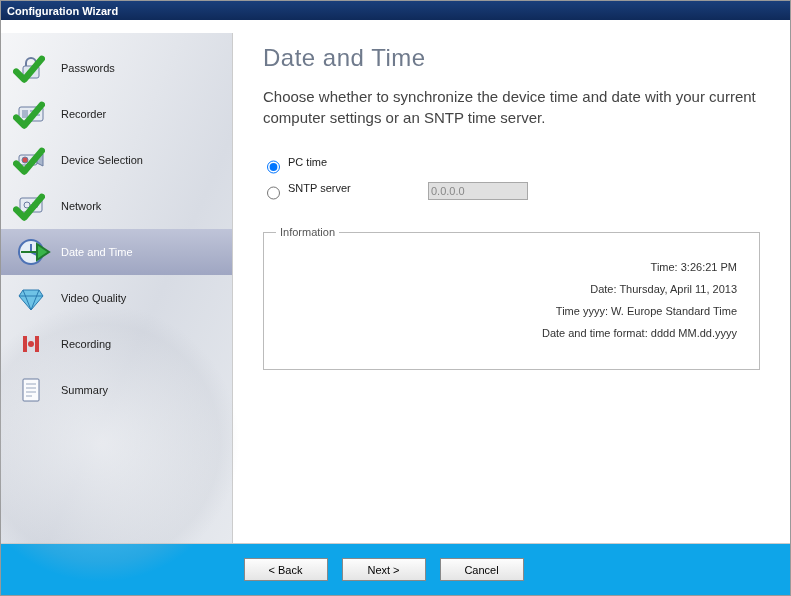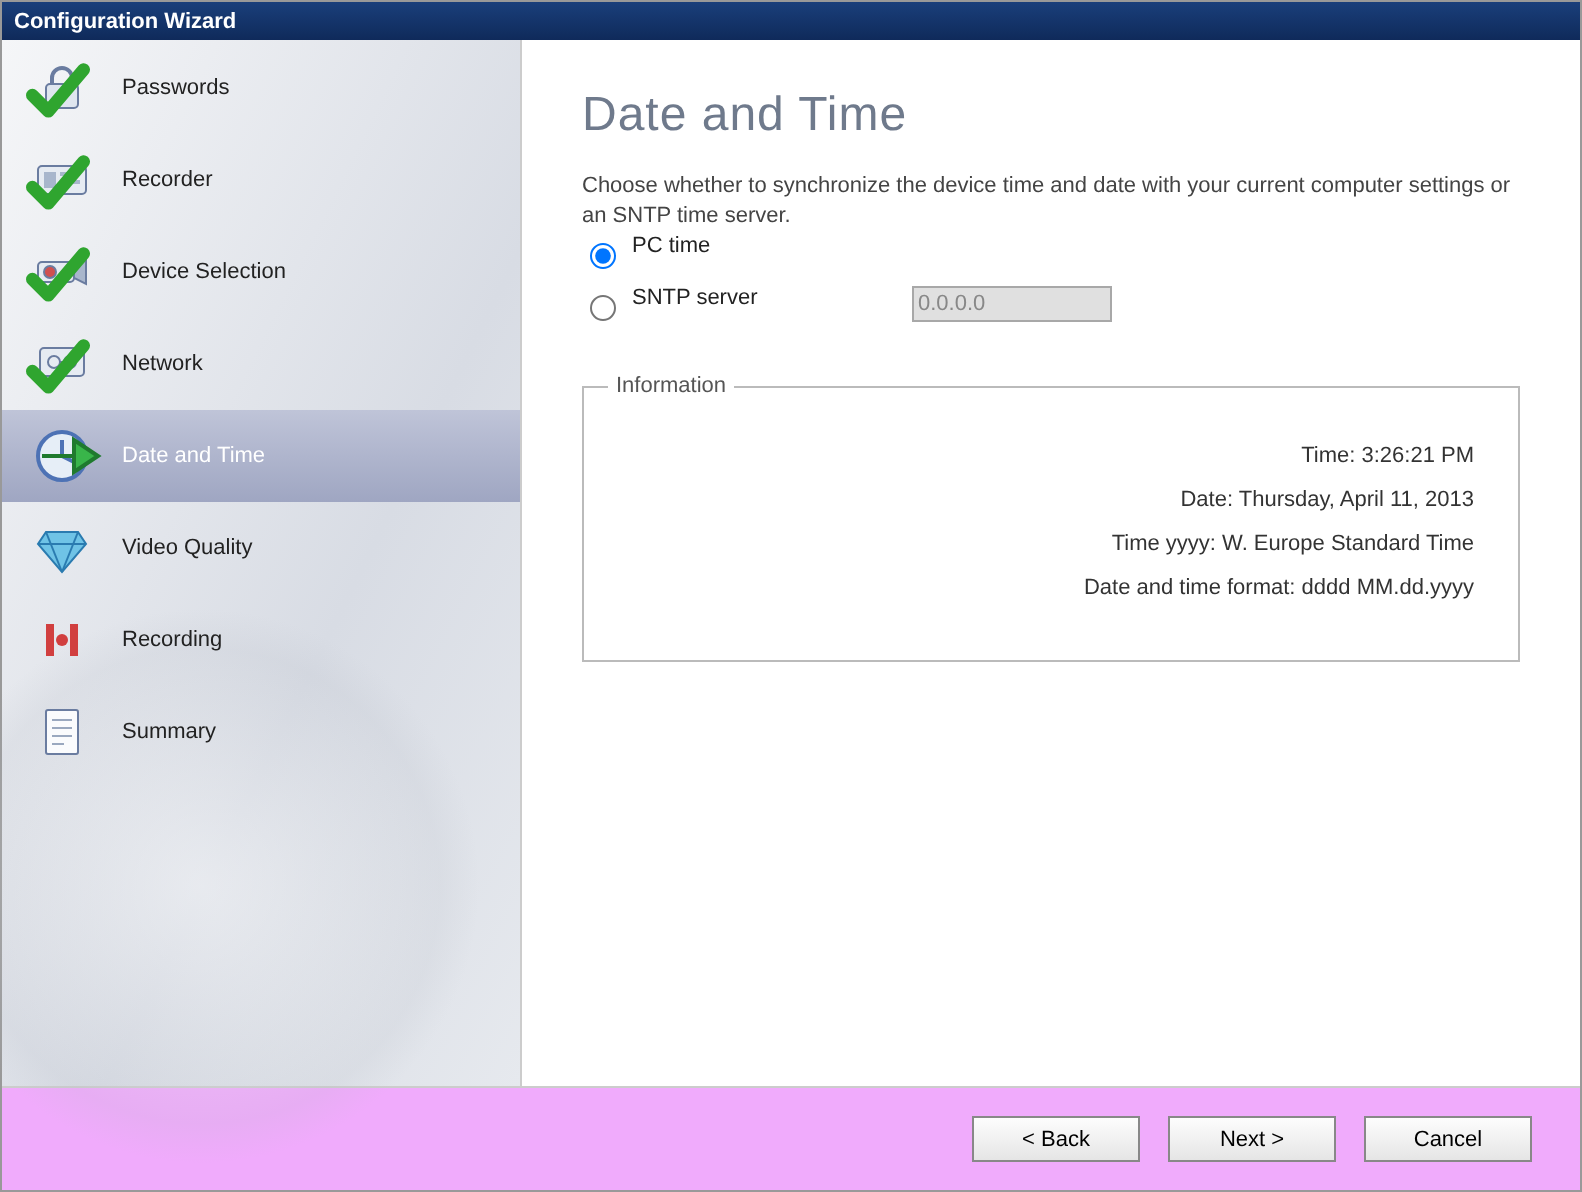--- a/index.html
+++ b/index.html
@@ -34,11 +34,12 @@
     position: relative;
   }
   .sidebar {
-    width: 260px;
+    width: 232px;
     background: linear-gradient(to bottom right, #f5f6f8, #d8dce4 60%, #e6e9ee);
     border-right: 1px solid #ccc;
-    padding-top: 1px;
-    position: relative;
+    padding-top: 12px;
+    position: relative;
+    margin-top: 13px;
   }
   
   .sidebar::after {

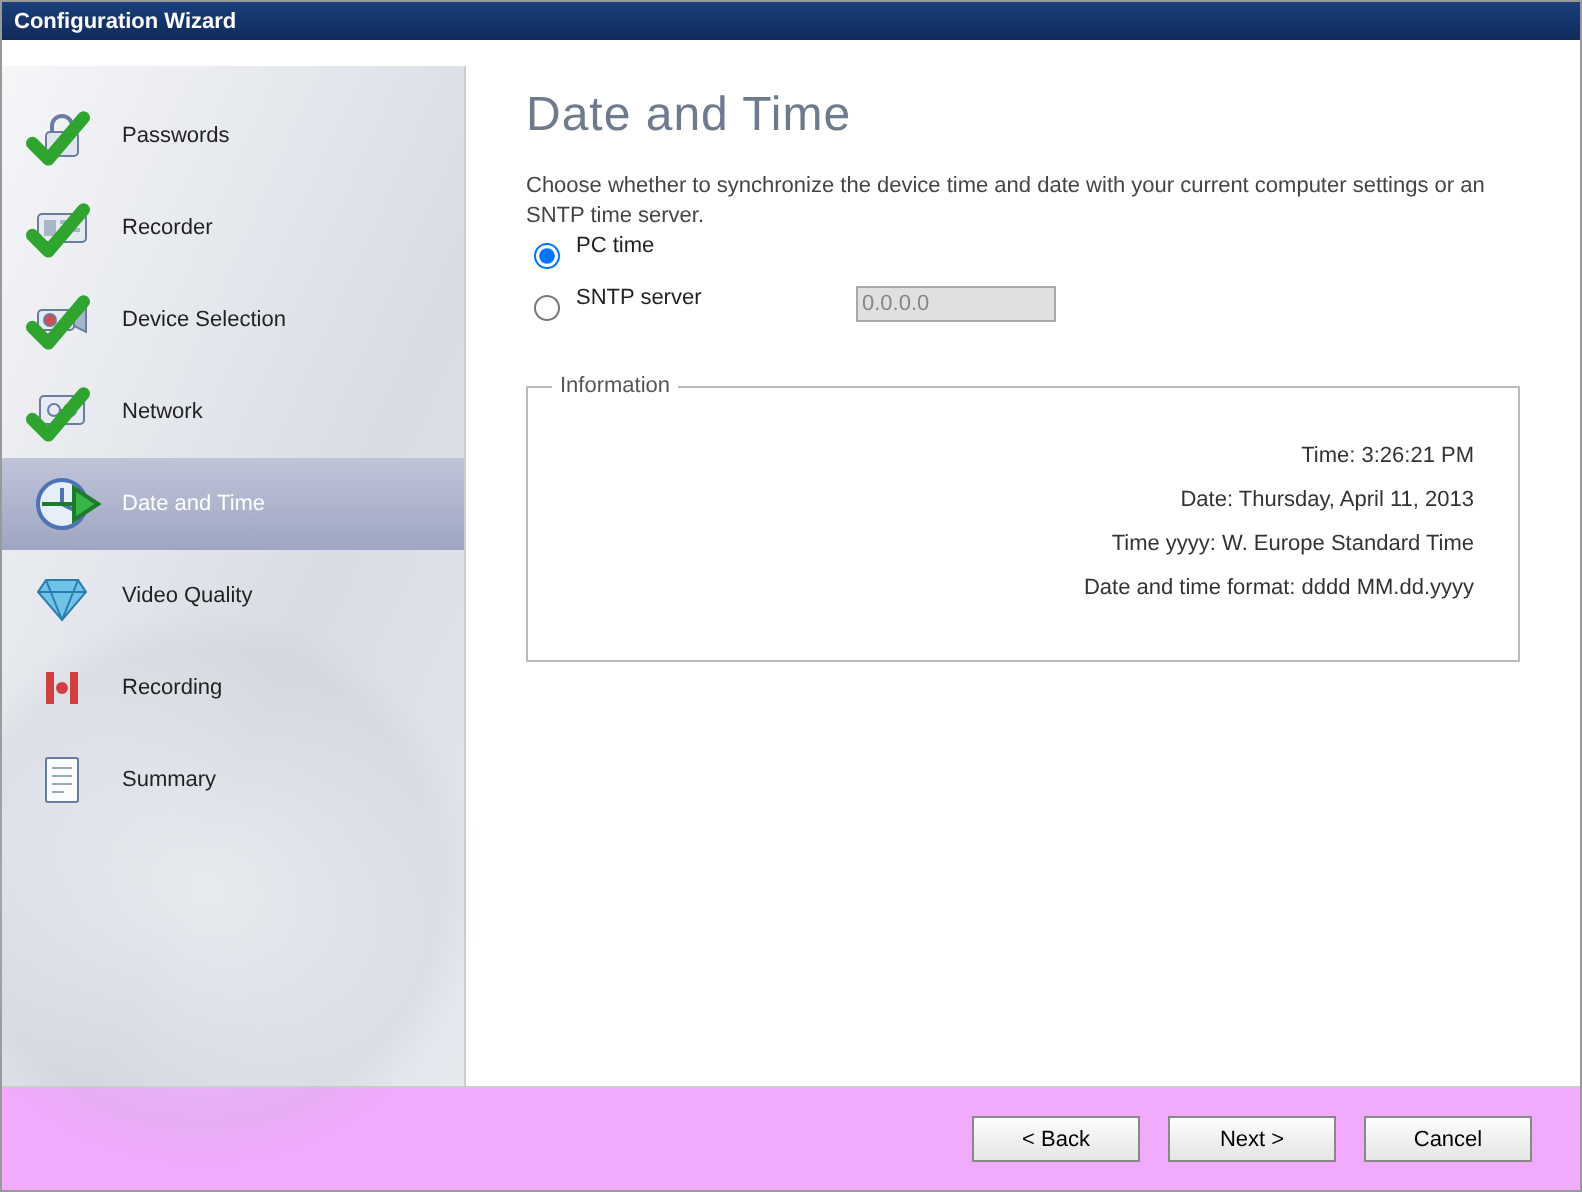--- a/index.html
+++ b/index.html
@@ -108,9 +108,10 @@
     margin-bottom: 14px;
   }
   .page-desc {
-    font-size: 11px;
+    font-size: 15px;
     color: #444;
     line-height: 1.4;
+    margin-bottom: 28px;
   }
   .radio-row {
     display: flex;

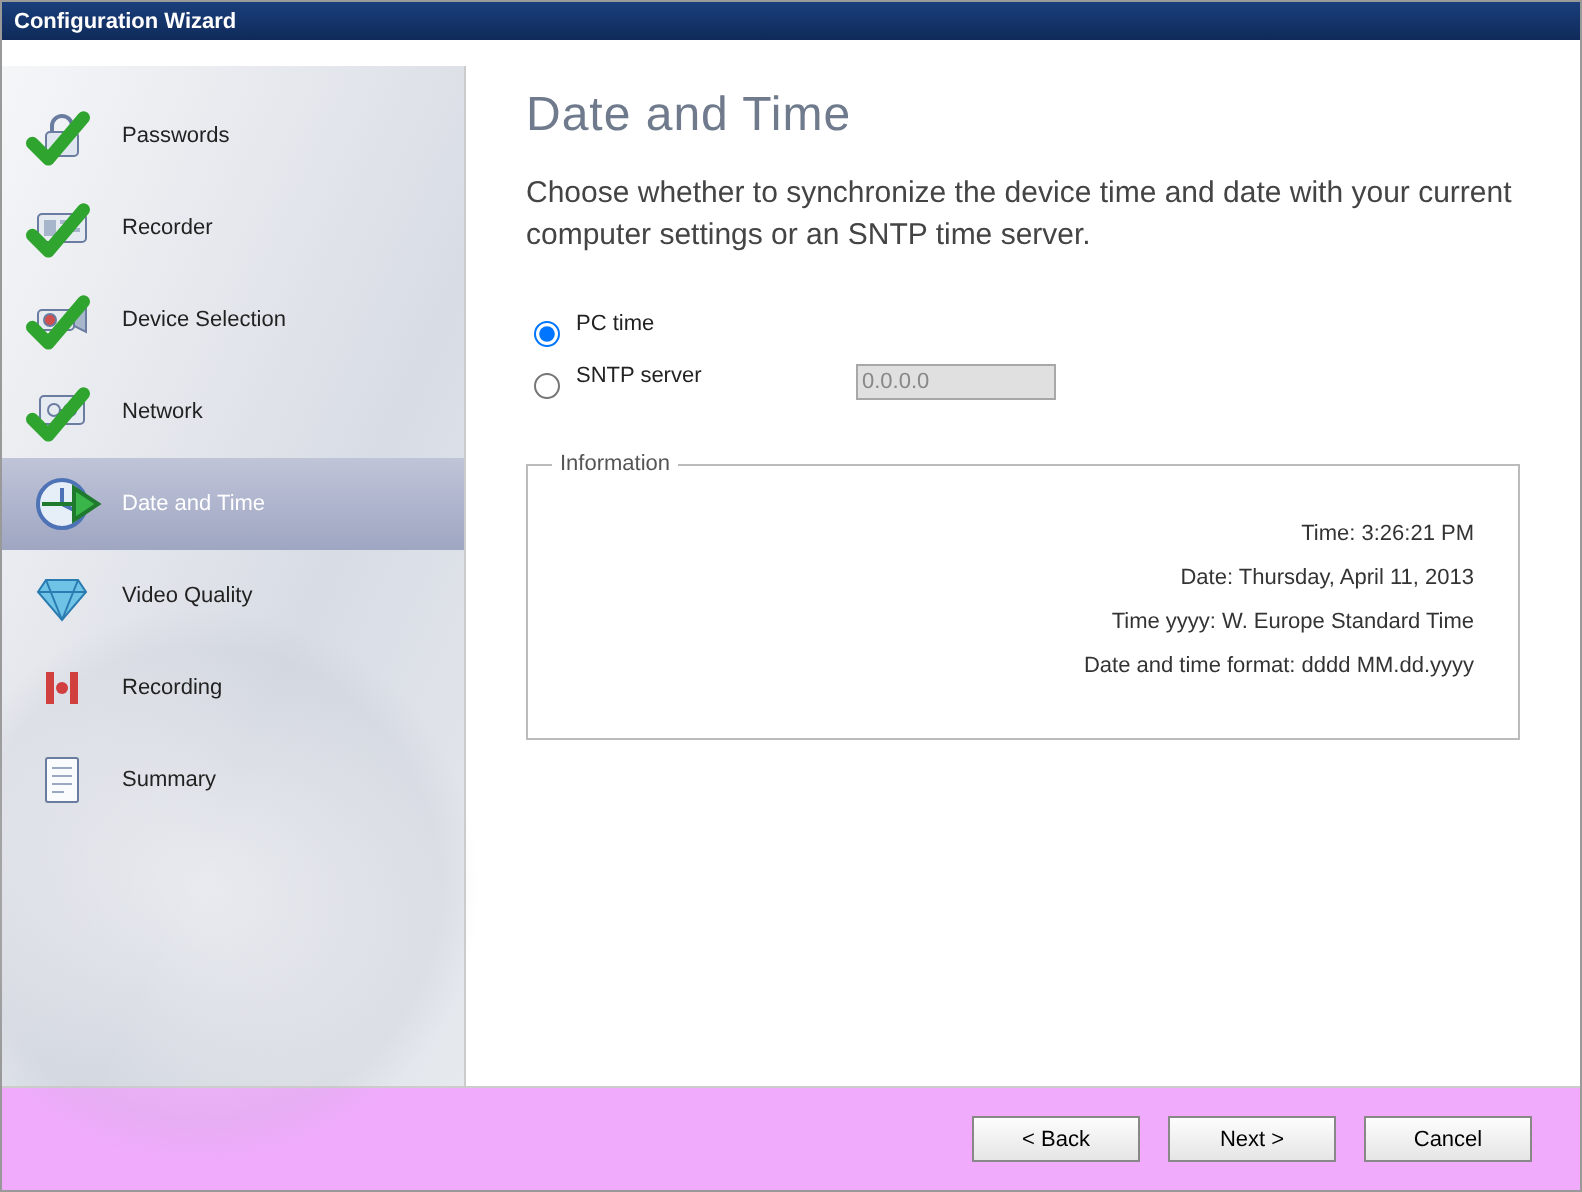--- a/index.html
+++ b/index.html
@@ -159,11 +159,11 @@
     height: 52px;
     border-top: 1px solid #ccc;
     display: flex;
-    justify-content: flex-end;
+    justify-content: center;
     align-items: center;
     padding-right: 24px;
     gap: 14px;
-    background: #f0abfc;
+    background: #0ea5e9;
   }
   .btn {
     width: 84px;

